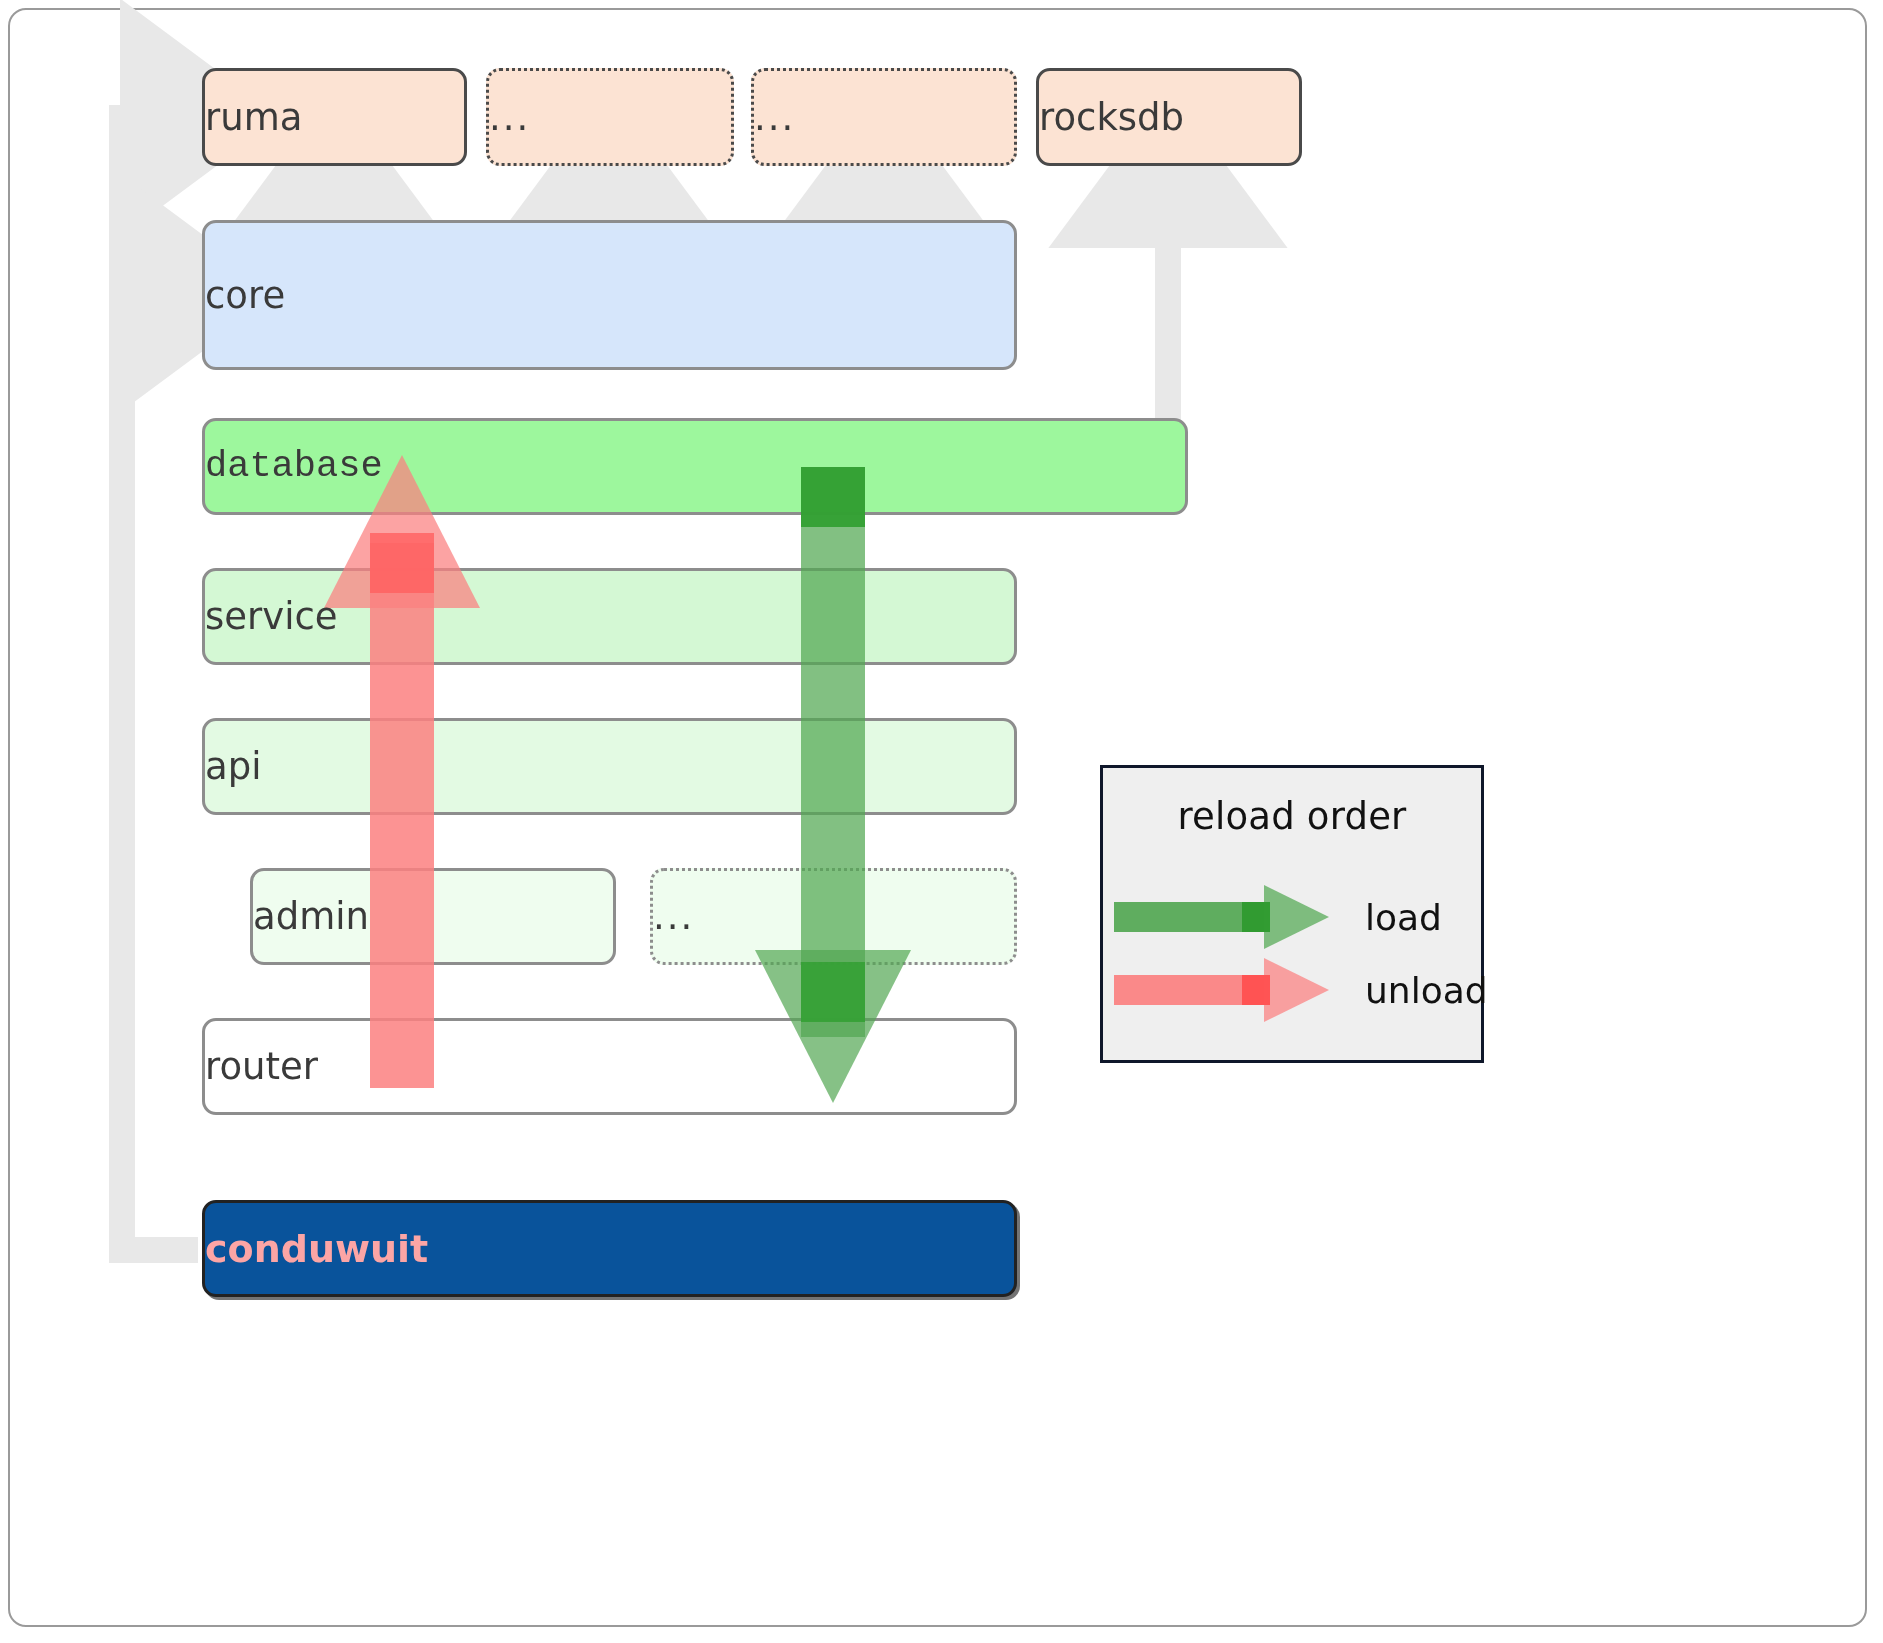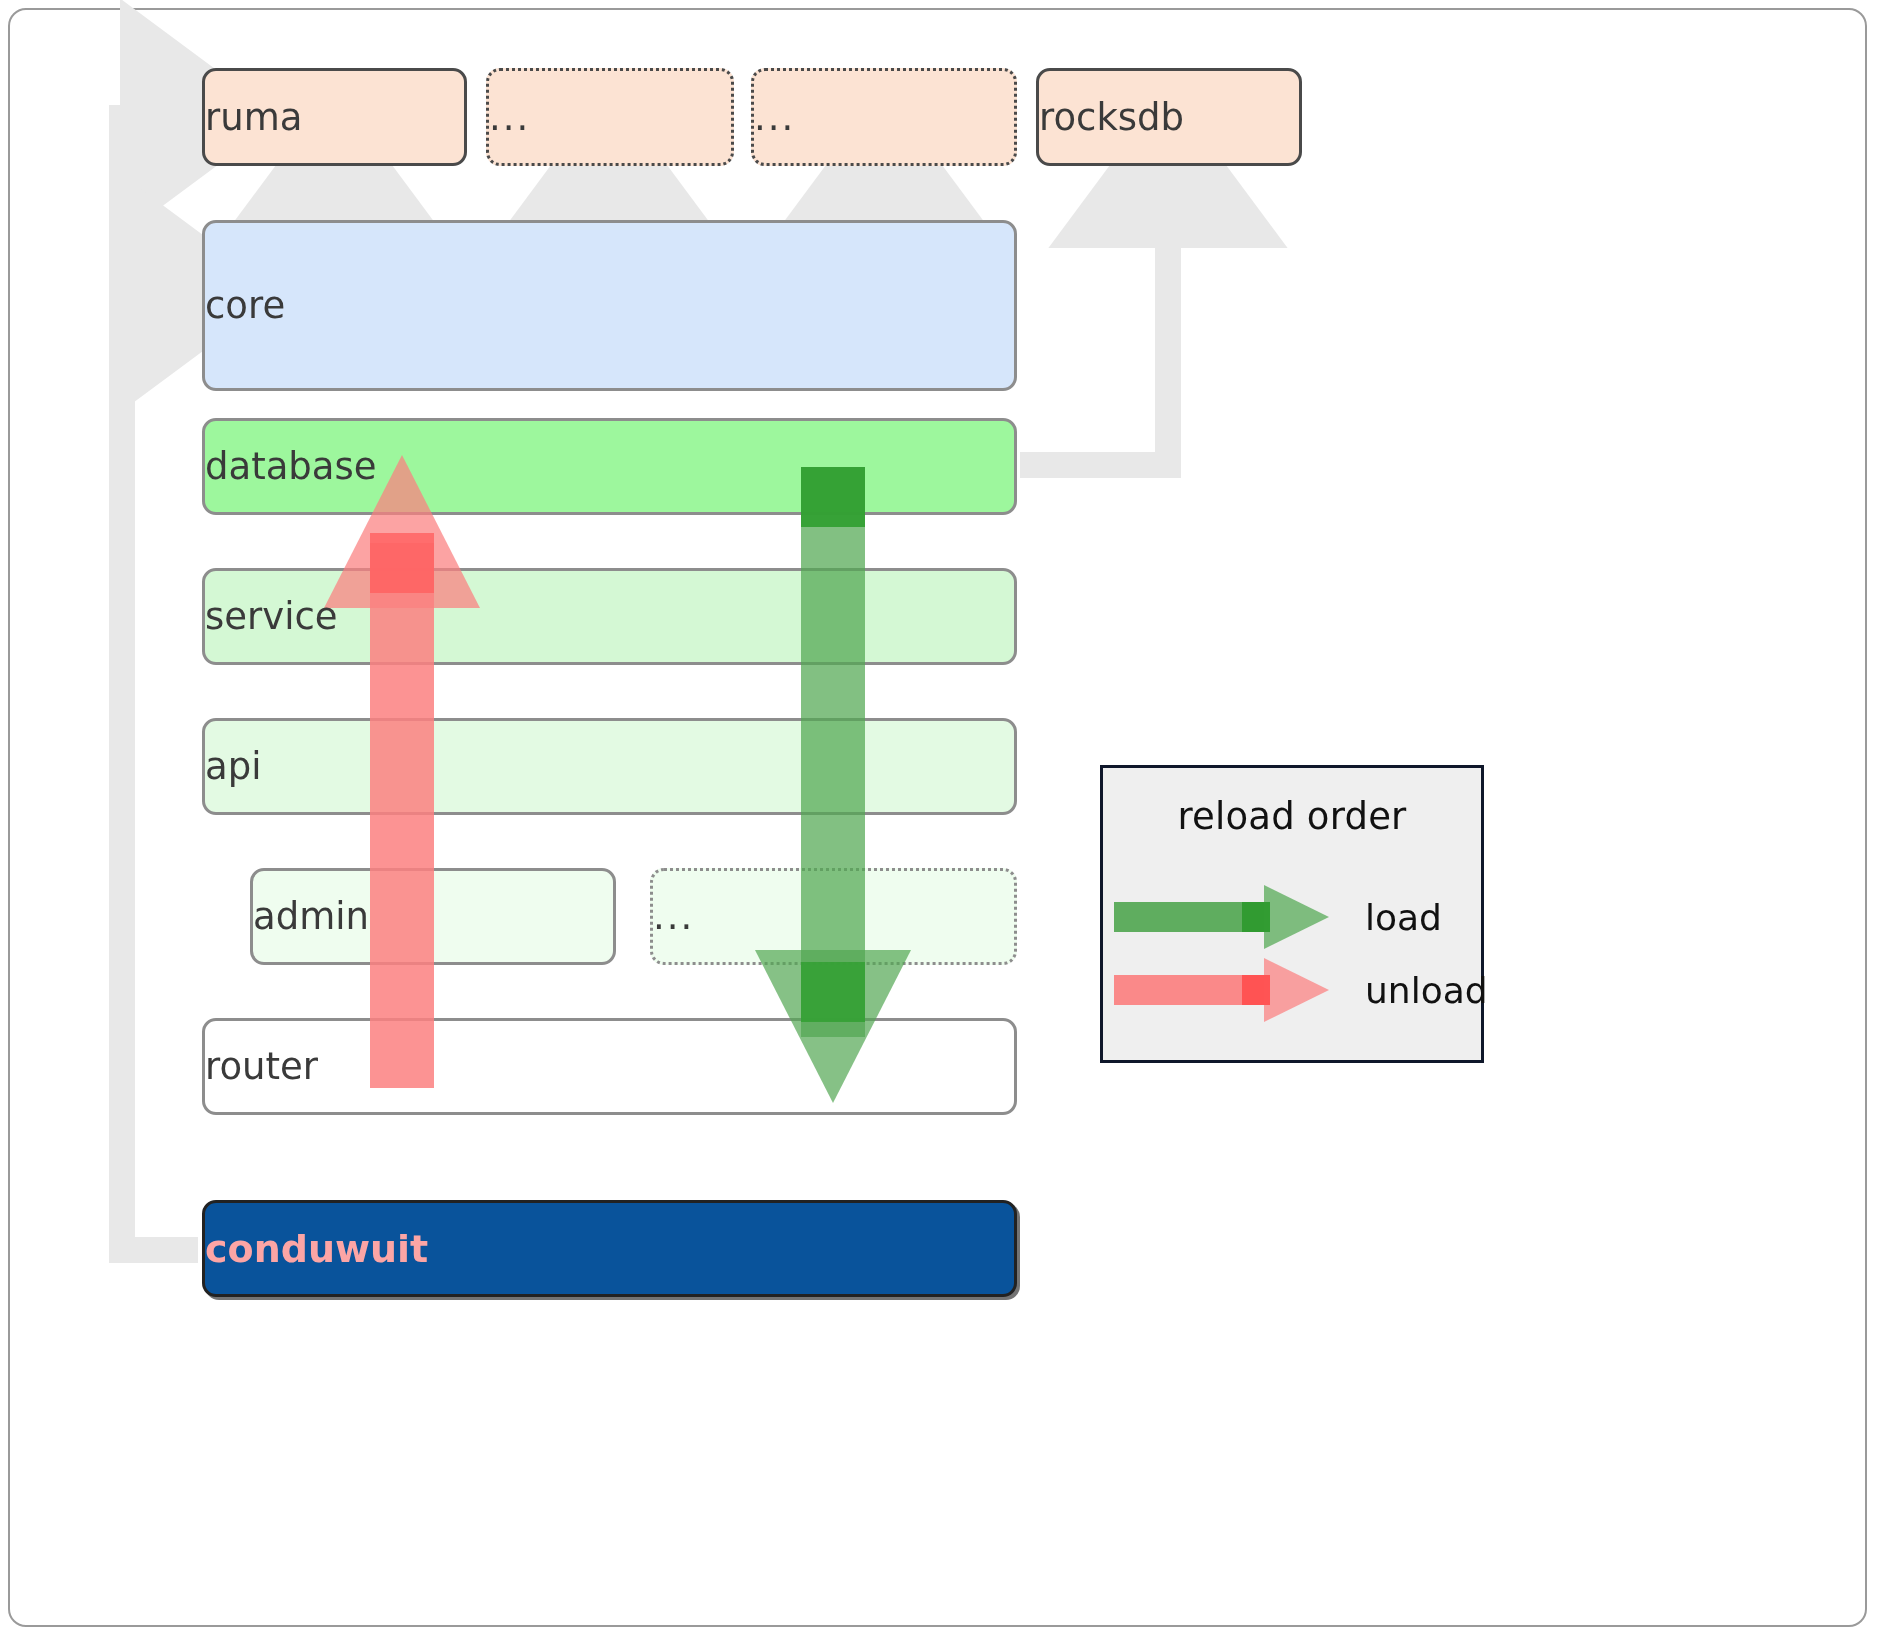--- a/index.html
+++ b/index.html
@@ -98,7 +98,7 @@
     <span class="lbl">rocksdb</span>
   </div>
 
-  <div class="box layer l-core" style="left:202px;top:220px;width:815px;height:171px;">
+  <div class="box layer l-core" style="left:202px;top:220px;width:815px;height:150px;">
     <span class="lbl">core</span>
   </div>
 

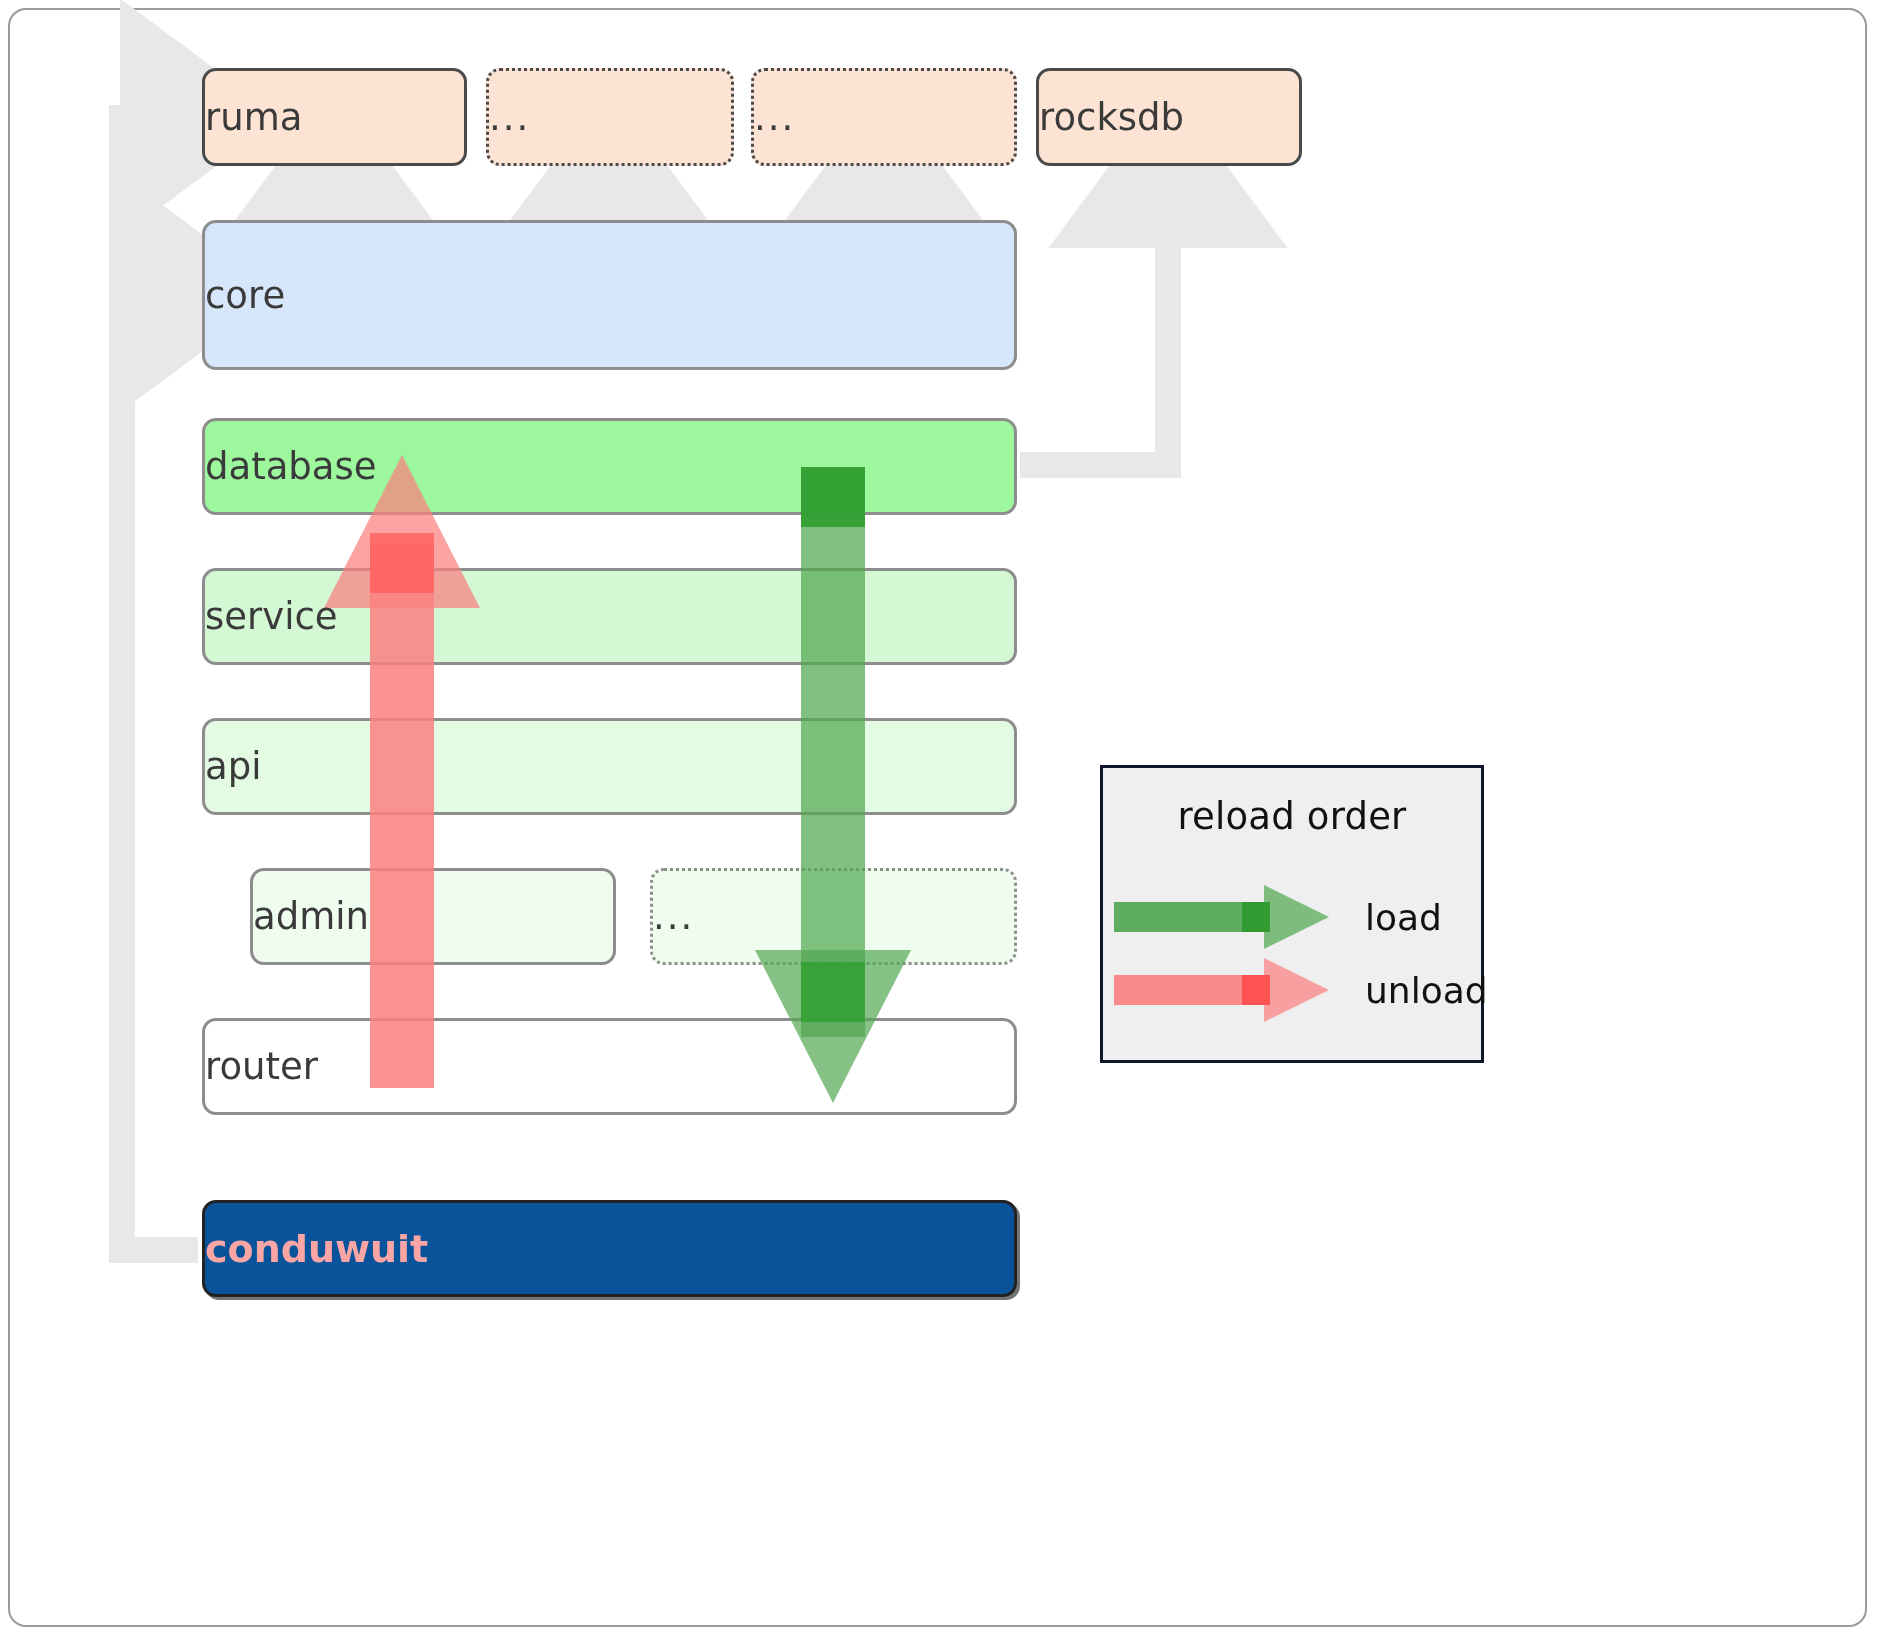--- a/index.html
+++ b/index.html
@@ -102,7 +102,7 @@
     <span class="lbl">core</span>
   </div>
 
-  <div class="box layer l-database" style="left:202px;top:418px;width:815px;height:97px;">
+  <div class="box layer l-database" style="left:202px;top:418px;width:986px;height:97px;font-family:Liberation Mono, monospace;">
     <span class="lbl">database</span>
   </div>
 

